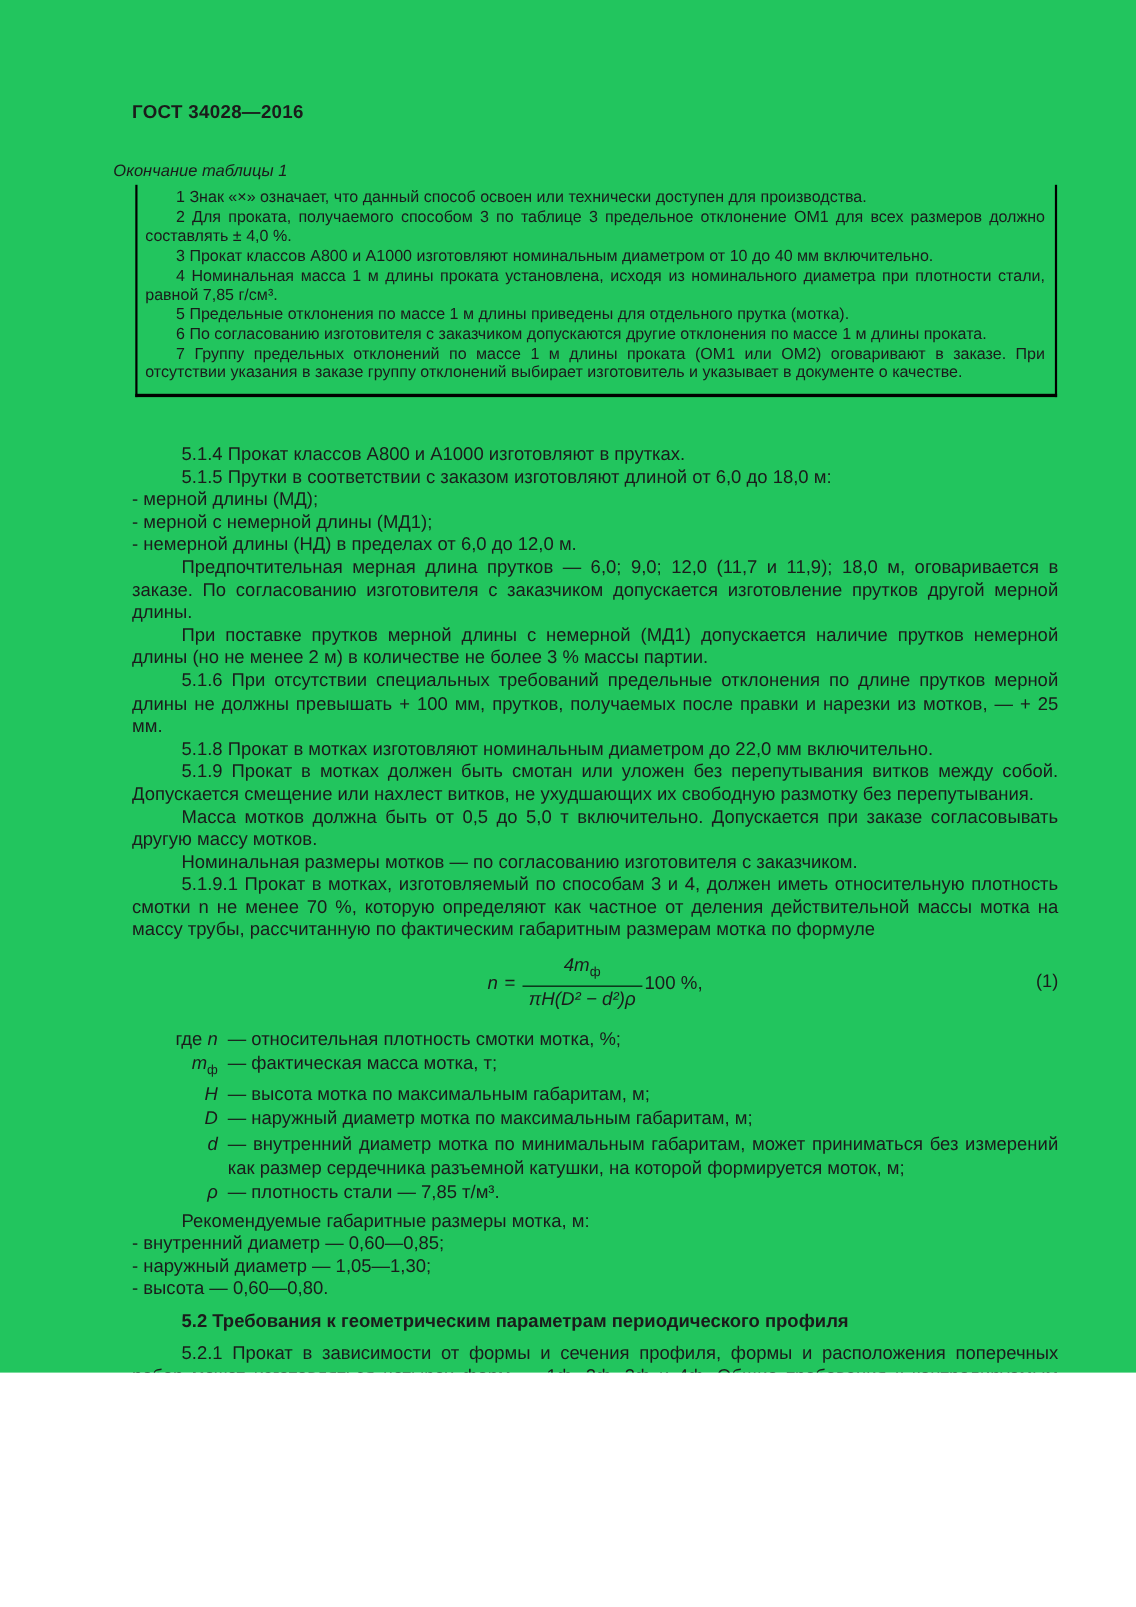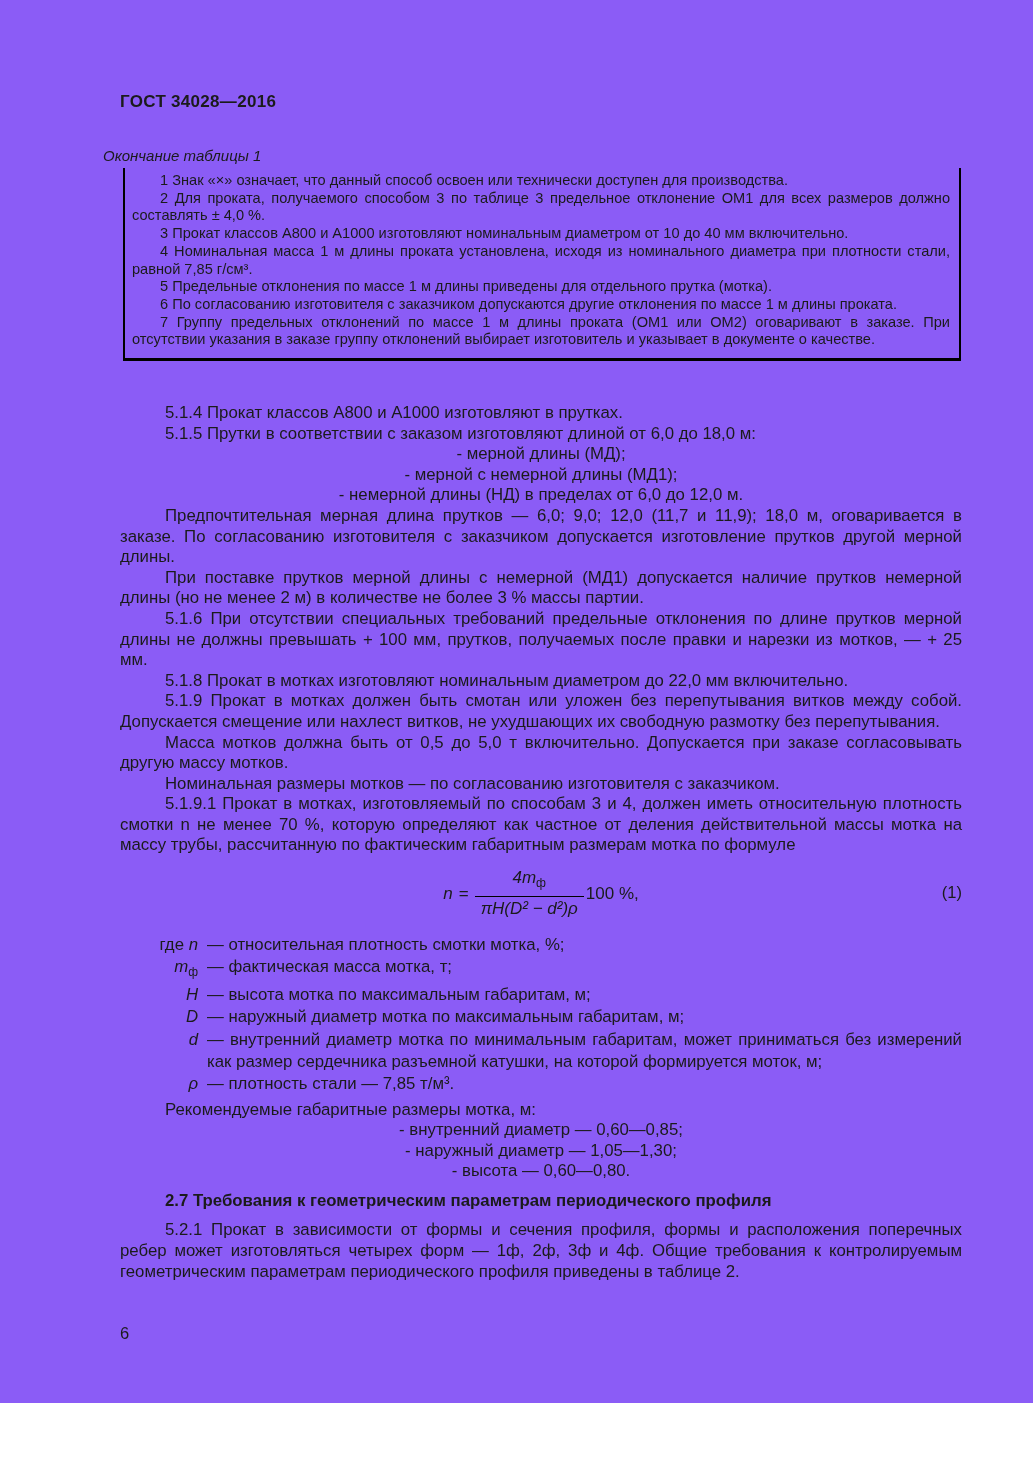--- a/index.html
+++ b/index.html
@@ -6,8 +6,8 @@
   html,body { background:#ffffff; }
   .page {
     position:relative;
-    width:1033px; height:1403px;
-    background:#8b5cf6;
+    width:1033px; height:1248px;
+    background:#22c55e;
     color:#1b1b1b;
     font-family:"Liberation Sans", sans-serif;
     overflow:hidden;

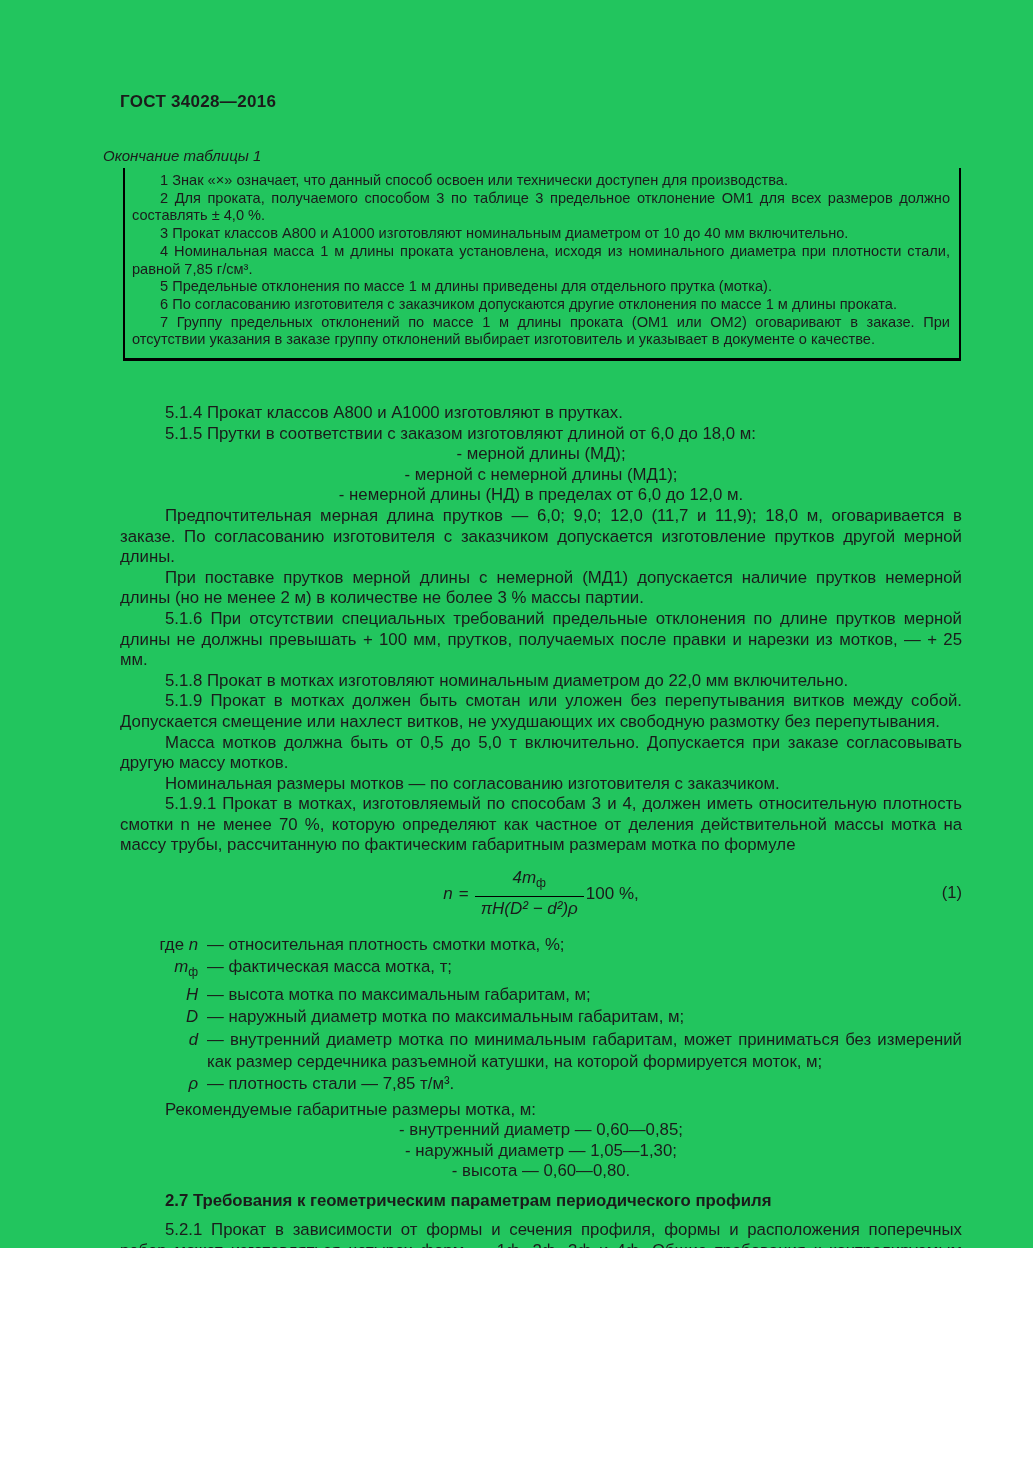--- a/index.html
+++ b/index.html
@@ -35,7 +35,7 @@
     font-size:16.8px; line-height:20.6px;
   }
   .p-ind { text-indent:45px; text-align:justify; }
-  .p-flush { text-indent:0;text-align:center; }
+  .p-flush { text-indent:0; }
   .sec-heading { font-weight:bold; text-indent:45px; margin:9px 0 9px 0; }
   .formula-row {
     position:relative; height:64px; margin:6px 0 8px 0;

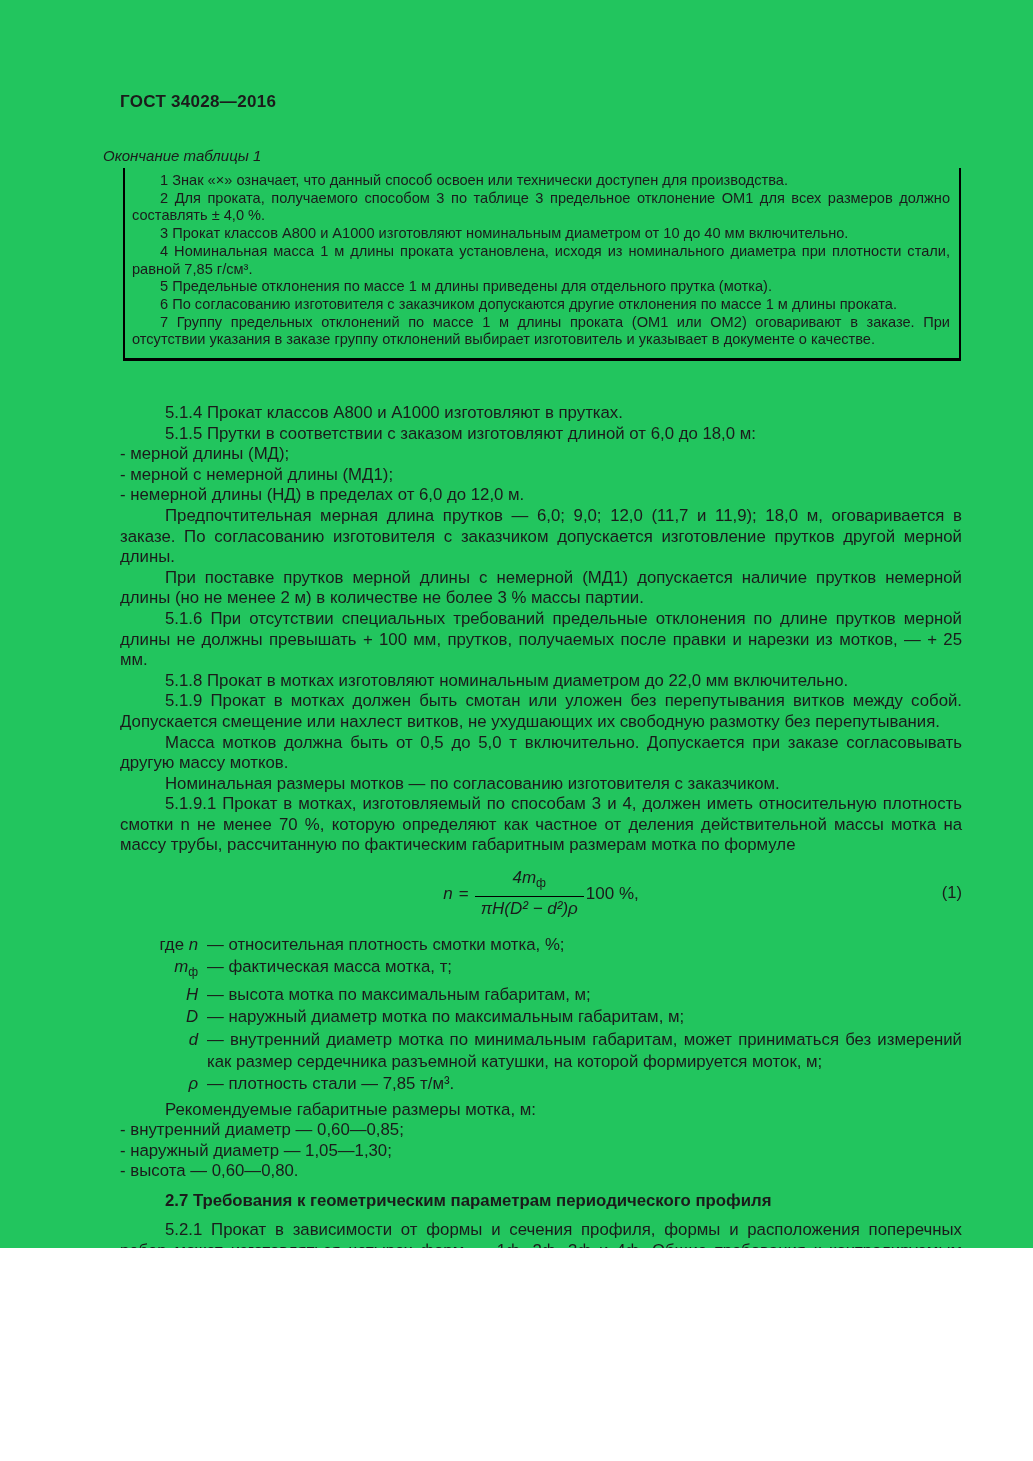--- a/index.html
+++ b/index.html
@@ -138,7 +138,7 @@
     <p class="p-flush">- наружный диаметр — 1,05—1,30;</p>
     <p class="p-flush">- высота — 0,60—0,80.</p>
 
-    <p class="sec-heading">2.7 Требования к геометрическим параметрам периодического профиля</p>
+    <p class="sec-heading">5.2 Требования к геометрическим параметрам периодического профиля</p>
 
     <p class="p-ind">5.2.1 Прокат в зависимости от формы и сечения профиля, формы и расположения поперечных ребер может изготовляться четырех форм — 1ф, 2ф, 3ф и 4ф. Общие требования к контролируемым геометрическим параметрам периодического профиля приведены в таблице 2.</p>
   </div>

